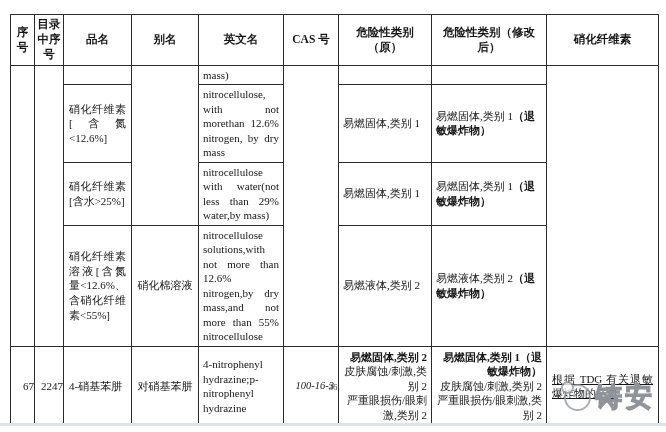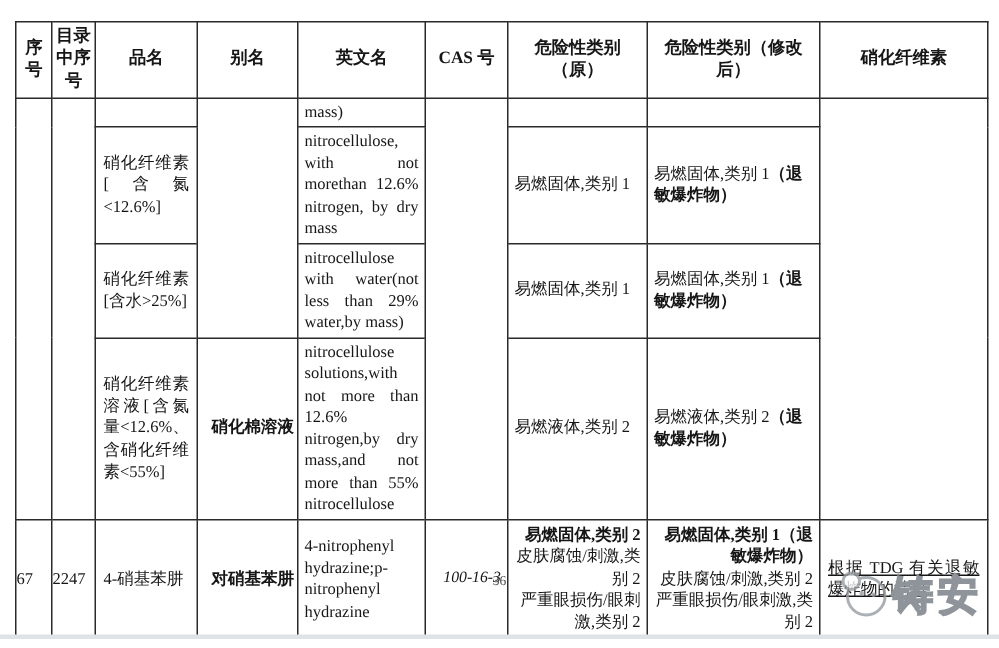--- a/index.html
+++ b/index.html
@@ -22,7 +22,7 @@
   }
   td.c-sn, td.c-cat { text-align:left; padding:2px 0; }
   td.c-pn { text-align:justify; text-justify:inter-ideograph; padding:3px 5px;margin-left:36px; }
-  td.c-alias { text-align:right; padding:2px 2px;font-weight:bold; }
+  td.c-alias { text-align:center; padding:2px 2px; }
   td.c-en { font-size:11px; text-align:justify; padding:2px 4px; overflow-wrap:break-word; }
   td.c-cas { text-align:right; font-size:10.5px;font-style:italic; }
   td.c-hz { text-align:left; padding:3px 4px; }

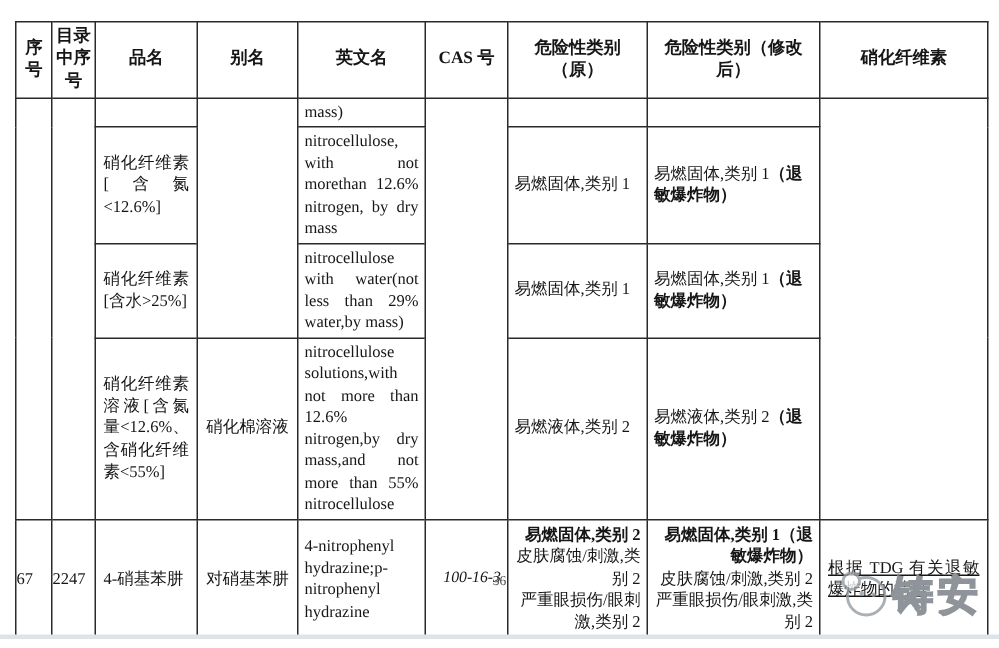--- a/index.html
+++ b/index.html
@@ -20,7 +20,7 @@
   .doc-table th {
     font-weight:bold; text-align:center; font-size:11.5px; padding:2px 1px;
   }
-  td.c-sn, td.c-cat { text-align:left; padding:2px 0; }
+  td.c-sn, td.c-cat { text-align:right; padding:2px 0; }
   td.c-pn { text-align:justify; text-justify:inter-ideograph; padding:3px 5px;margin-left:36px; }
   td.c-alias { text-align:center; padding:2px 2px; }
   td.c-en { font-size:11px; text-align:justify; padding:2px 4px; overflow-wrap:break-word; }

